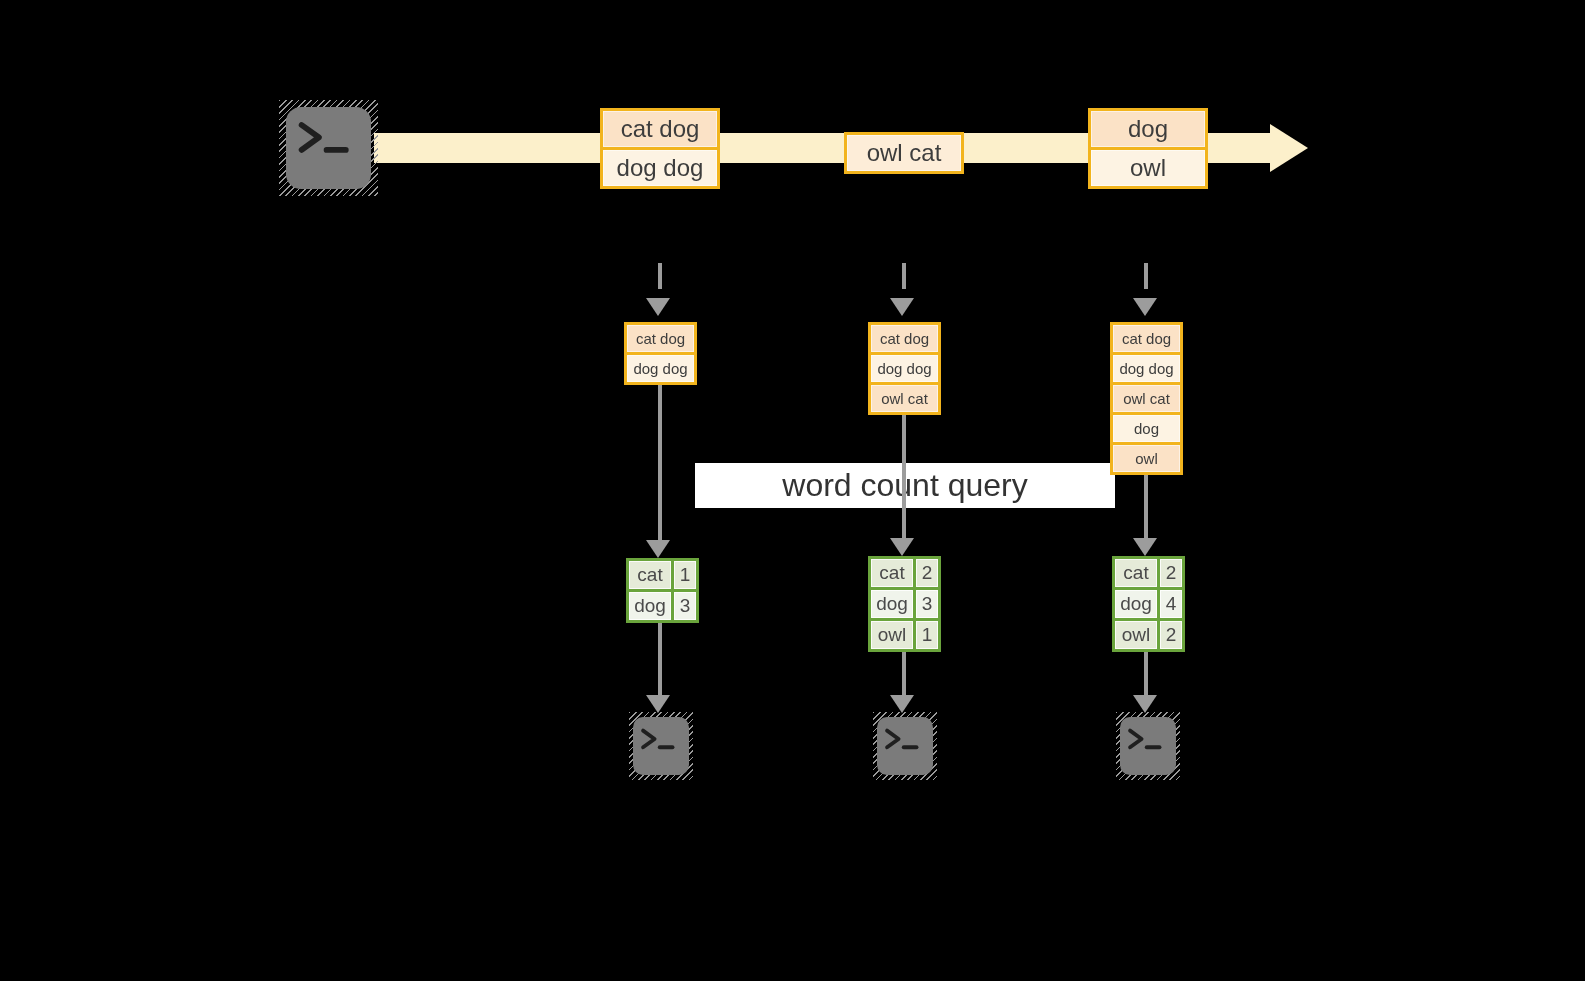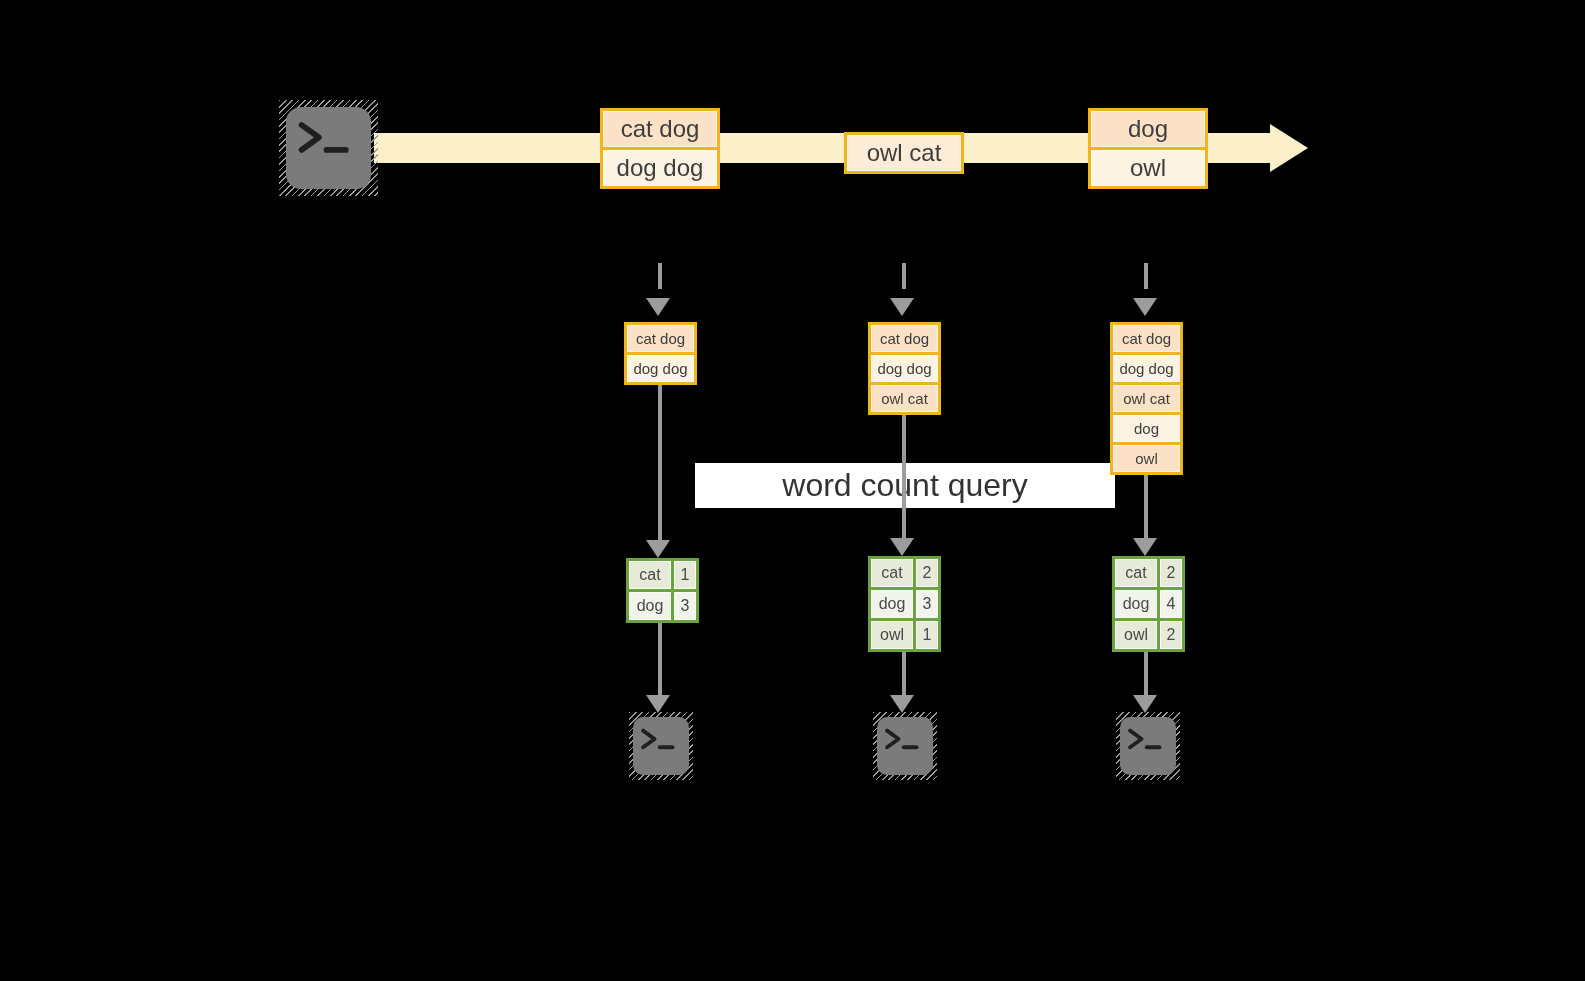--- a/index.html
+++ b/index.html
@@ -77,7 +77,7 @@
   }
   .gcell{
     height:28px;display:flex;align-items:center;justify-content:center;
-    font-size:16px;color:#4a4a4a;
+    font-size:19px;color:#4a4a4a;
     box-shadow:inset 0 0 0 1px rgba(255,255,255,.85);
   }
   .ga{background:#e5ebd8;}

